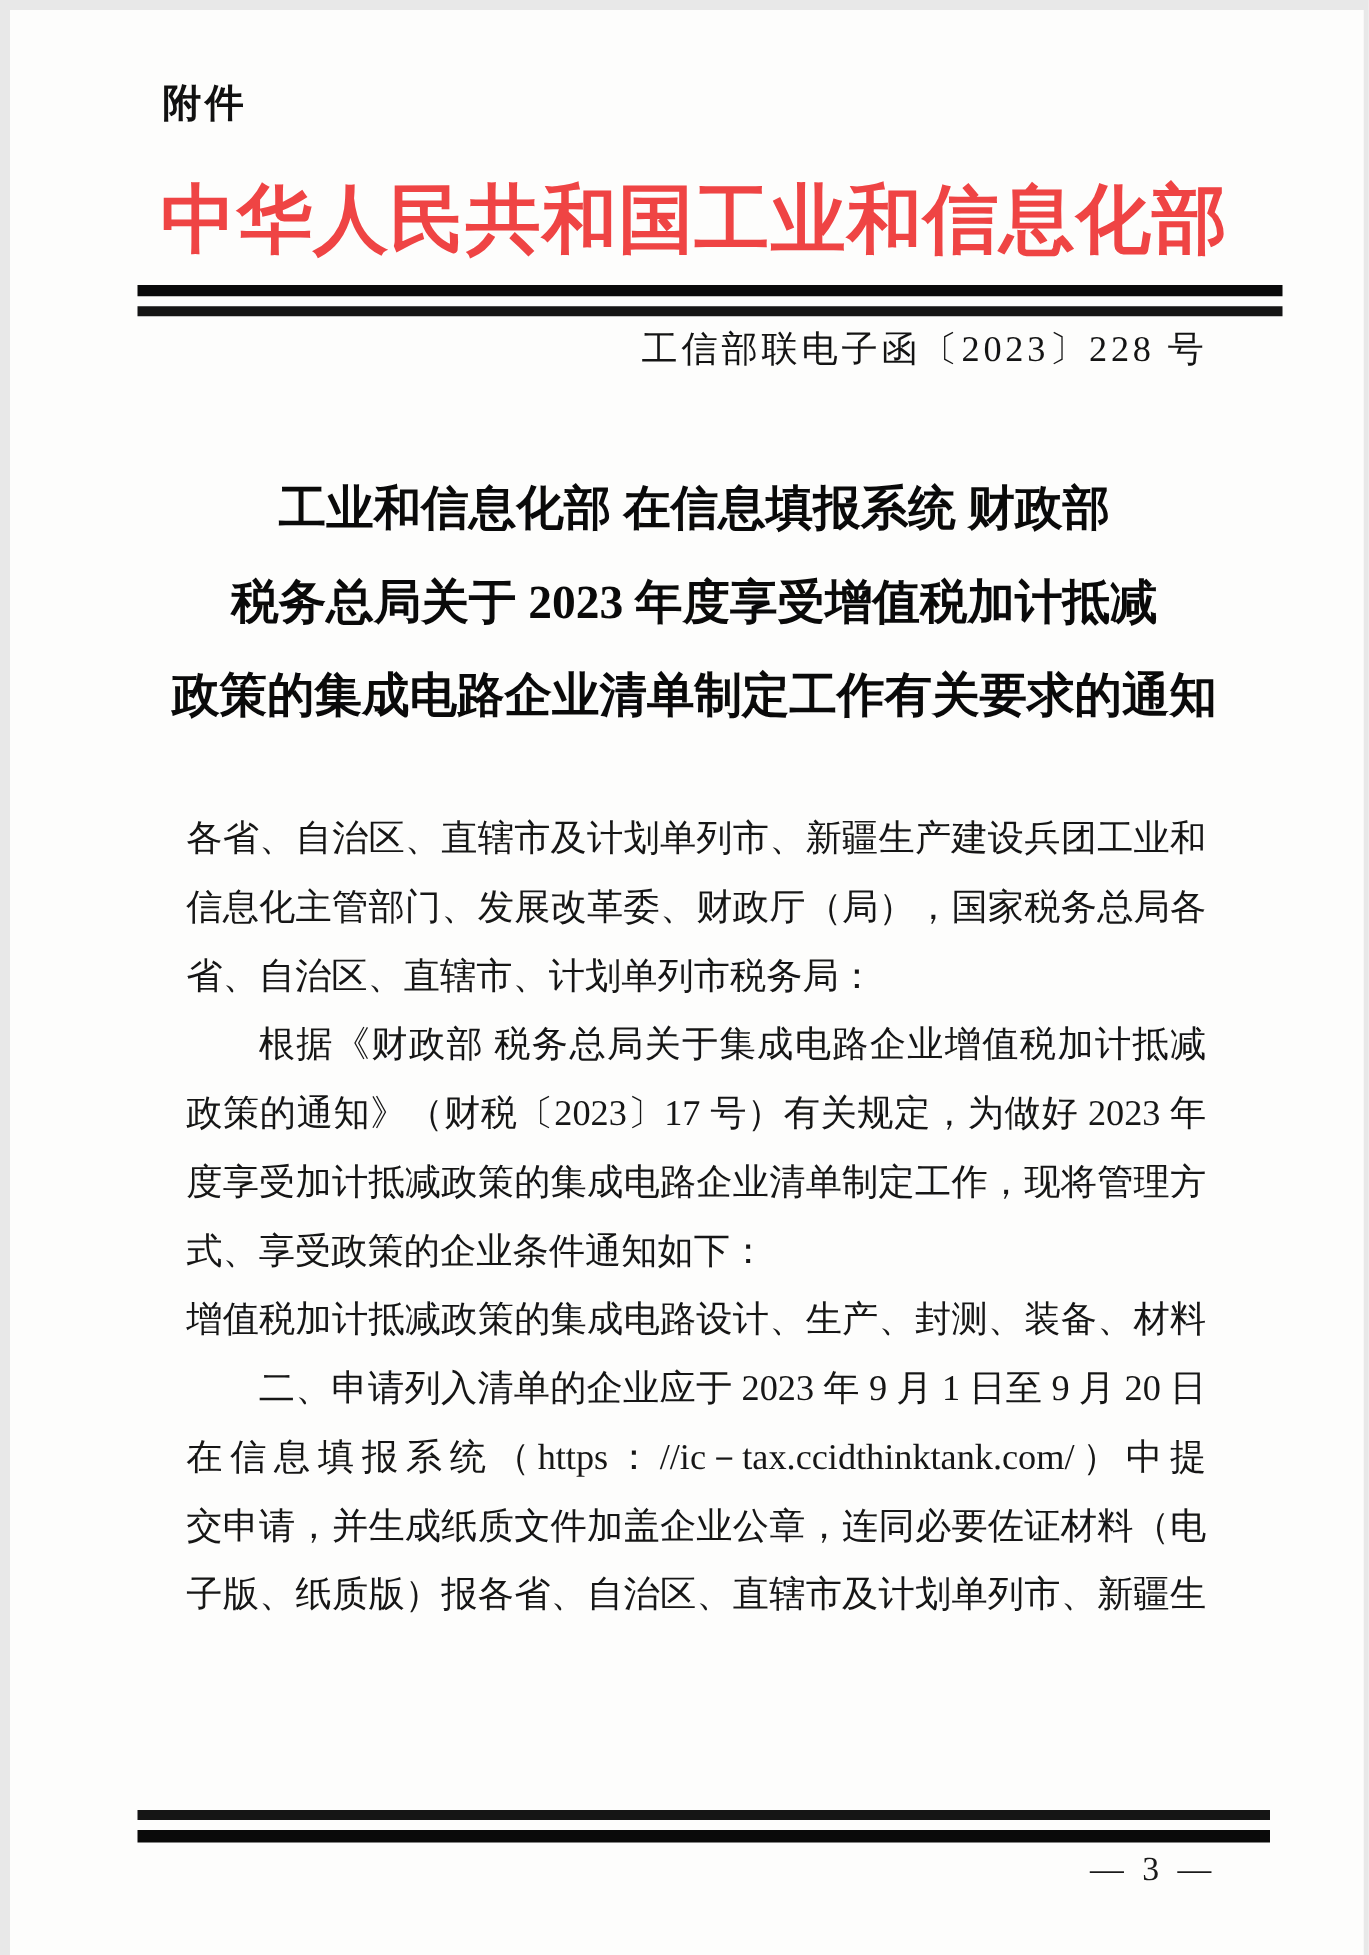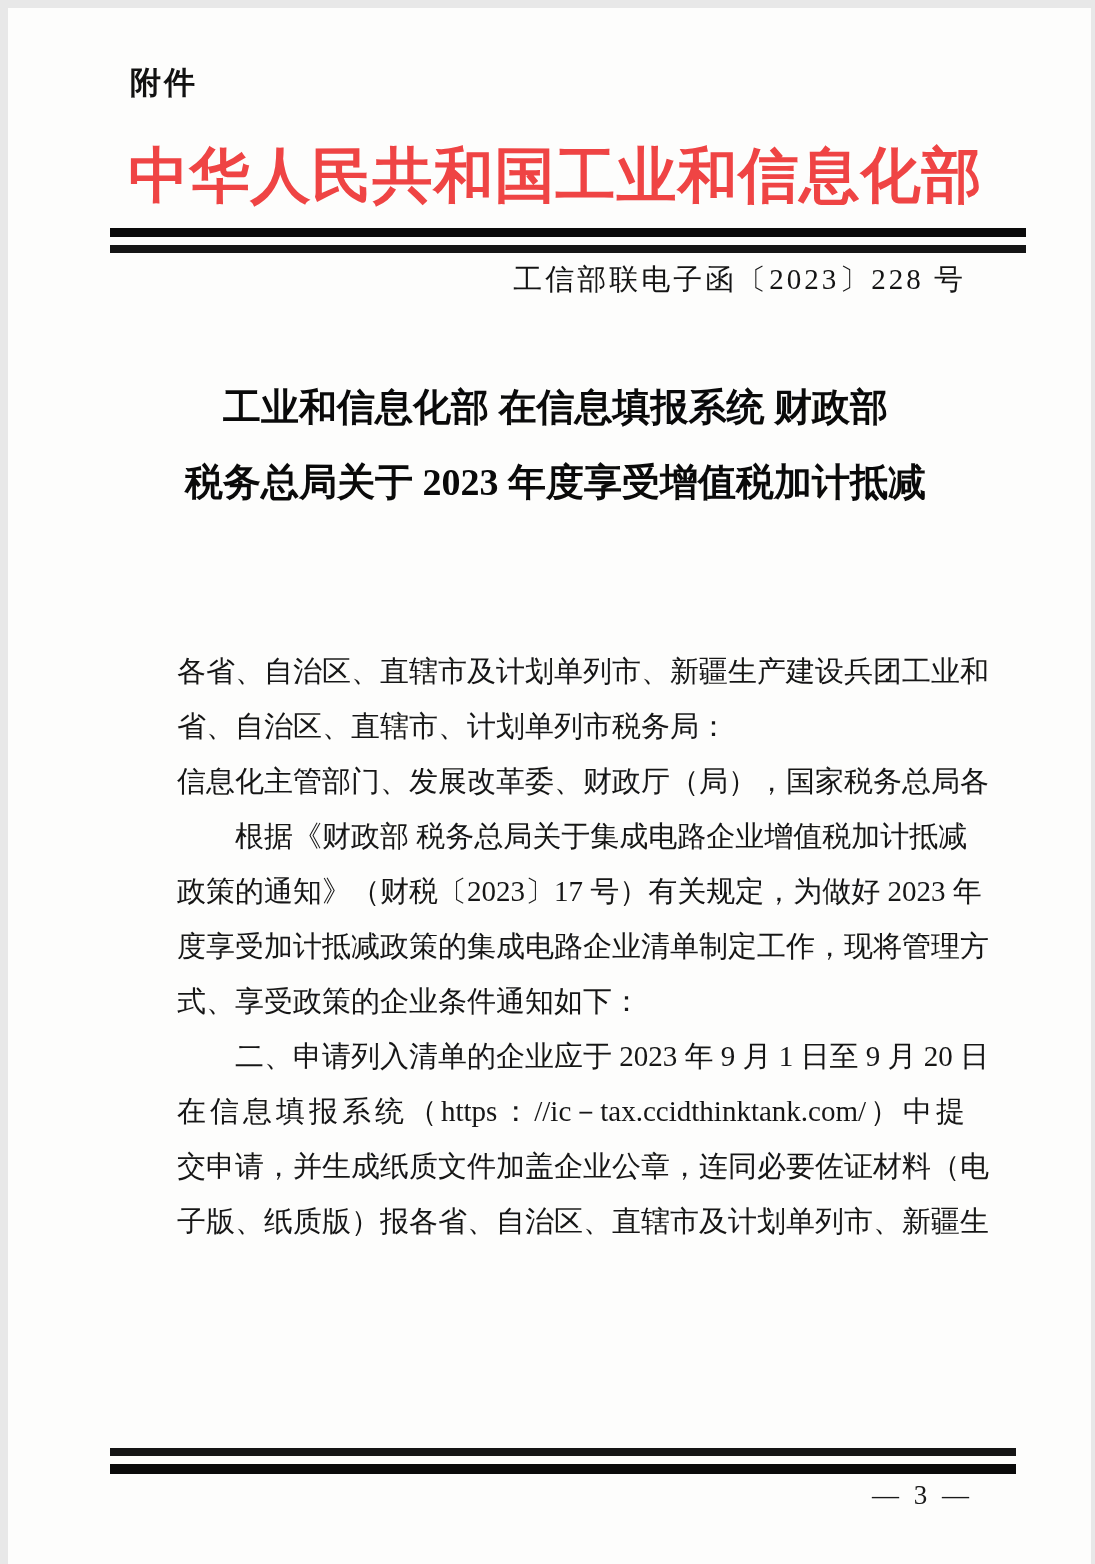--- a/index.html
+++ b/index.html
@@ -133,6 +133,7 @@
   <div class="doc-title">
     <div>工业和信息化部 在信息填报系统 财政部</div>
     <div>税务总局关于 2023 年度享受增值税加计抵减</div>
+    <div>政策的集成电路企业清单制定工作有关要求的通知</div>
   </div>
 
   <div class="doc-body">

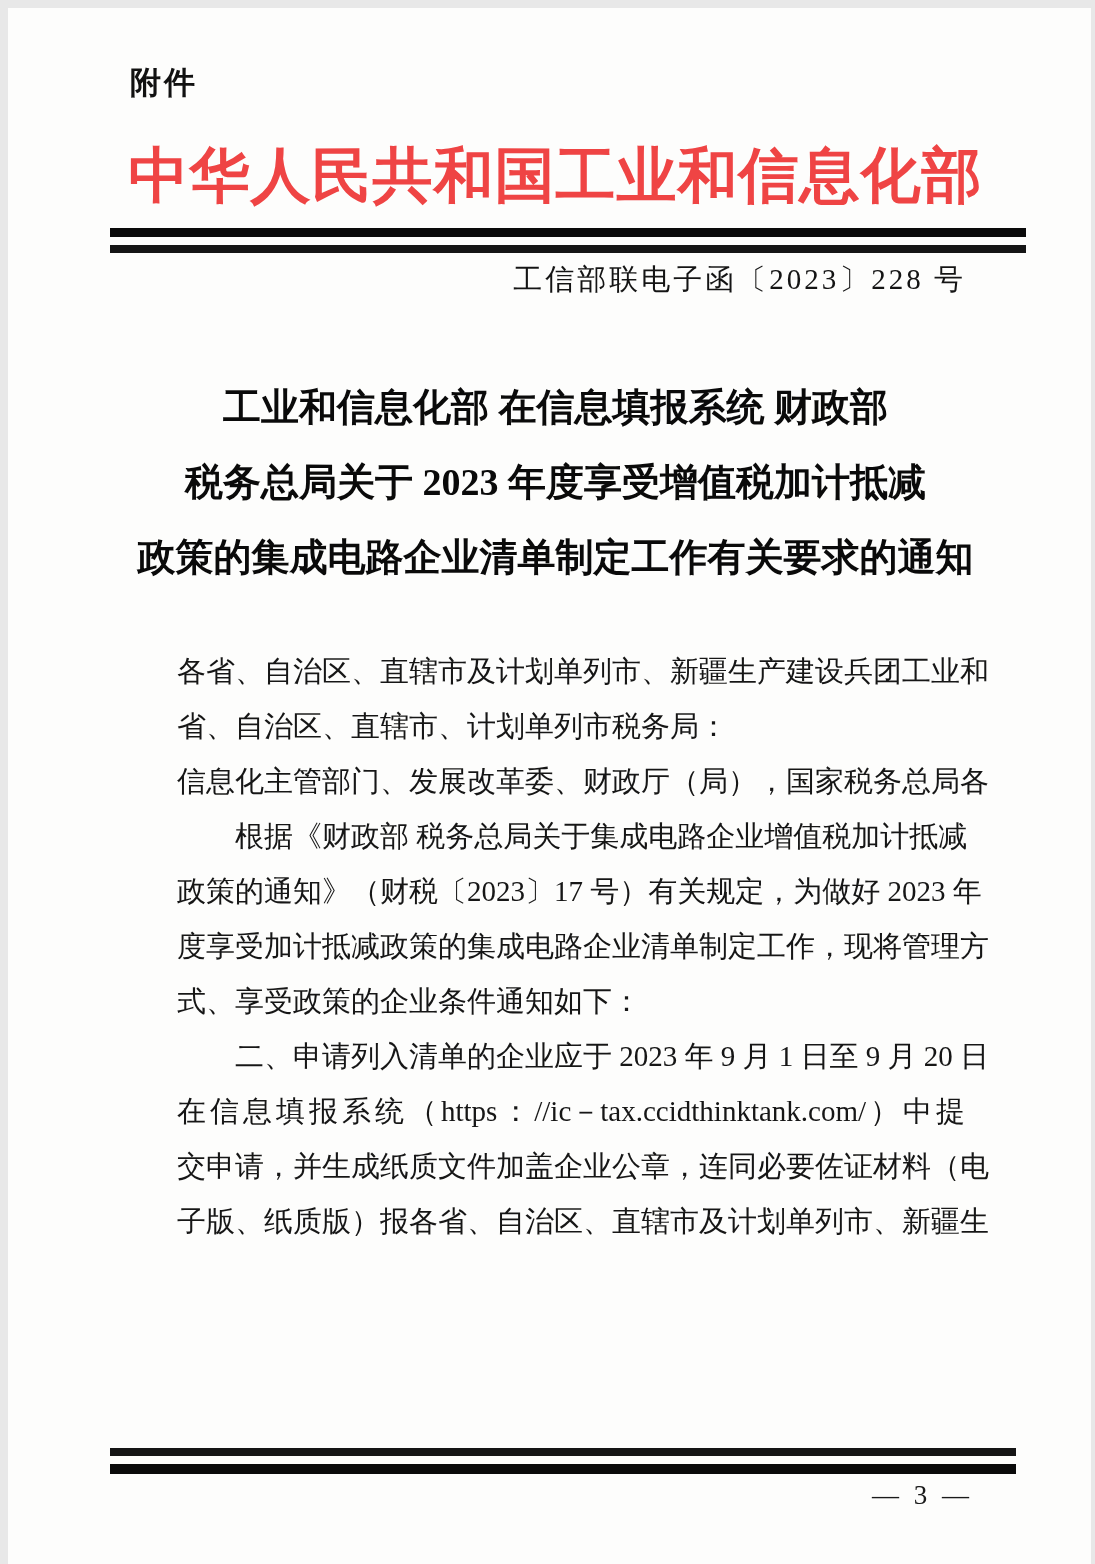--- a/index.html
+++ b/index.html
@@ -85,7 +85,6 @@
     white-space: nowrap;
     text-align: justify;
     text-align-last: justify;
-    margin-left: 28px;
   }
   .body-line.no-fill {
     text-align: left;

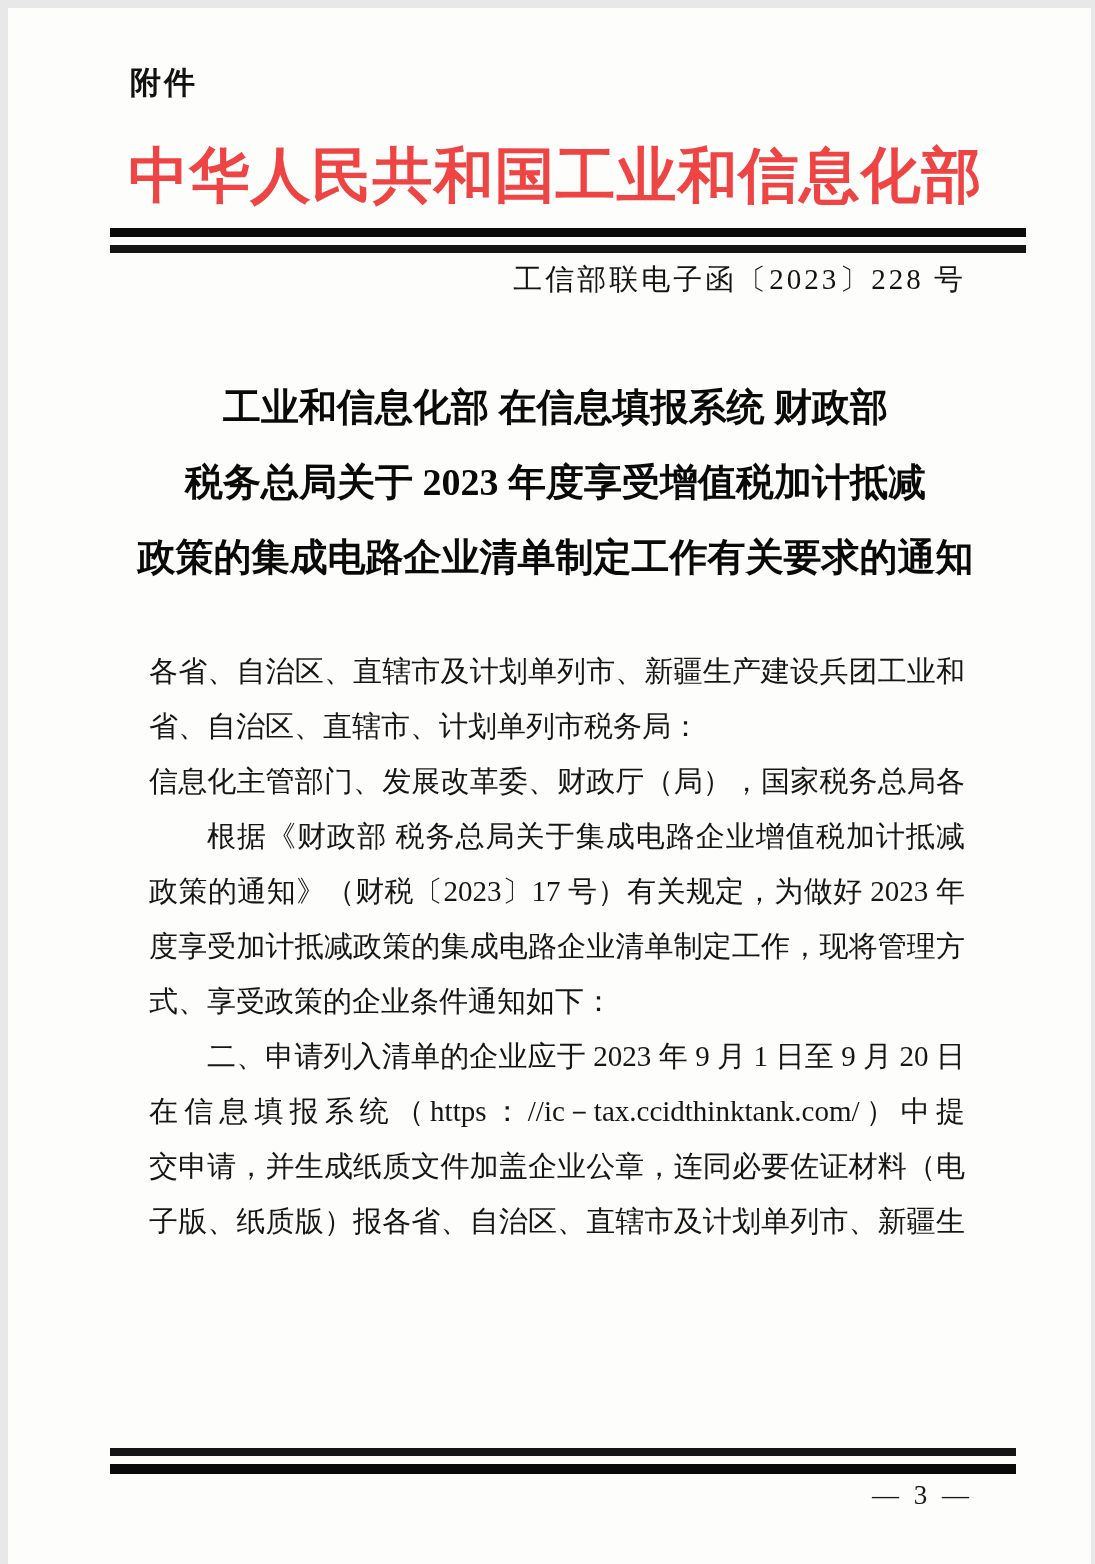--- a/index.html
+++ b/index.html
@@ -138,8 +138,8 @@
   <div class="doc-body">
 
   <div class="body-line">各省、自治区、直辖市及计划单列市、新疆生产建设兵团工业和</div>
+      <div class="body-line">信息化主管部门、发展改革委、财政厅（局），国家税务总局各</div>
       <div class="body-line no-fill">省、自治区、直辖市、计划单列市税务局：</div>
-      <div class="body-line">信息化主管部门、发展改革委、财政厅（局），国家税务总局各</div>
       <div class="body-line indent">根据《财政部 税务总局关于集成电路企业增值税加计抵减</div>
       <div class="body-line">政策的通知》（财税〔2023〕17 号）有关规定，为做好 2023 年</div>
       <div class="body-line">度享受加计抵减政策的集成电路企业清单制定工作，现将管理方</div>

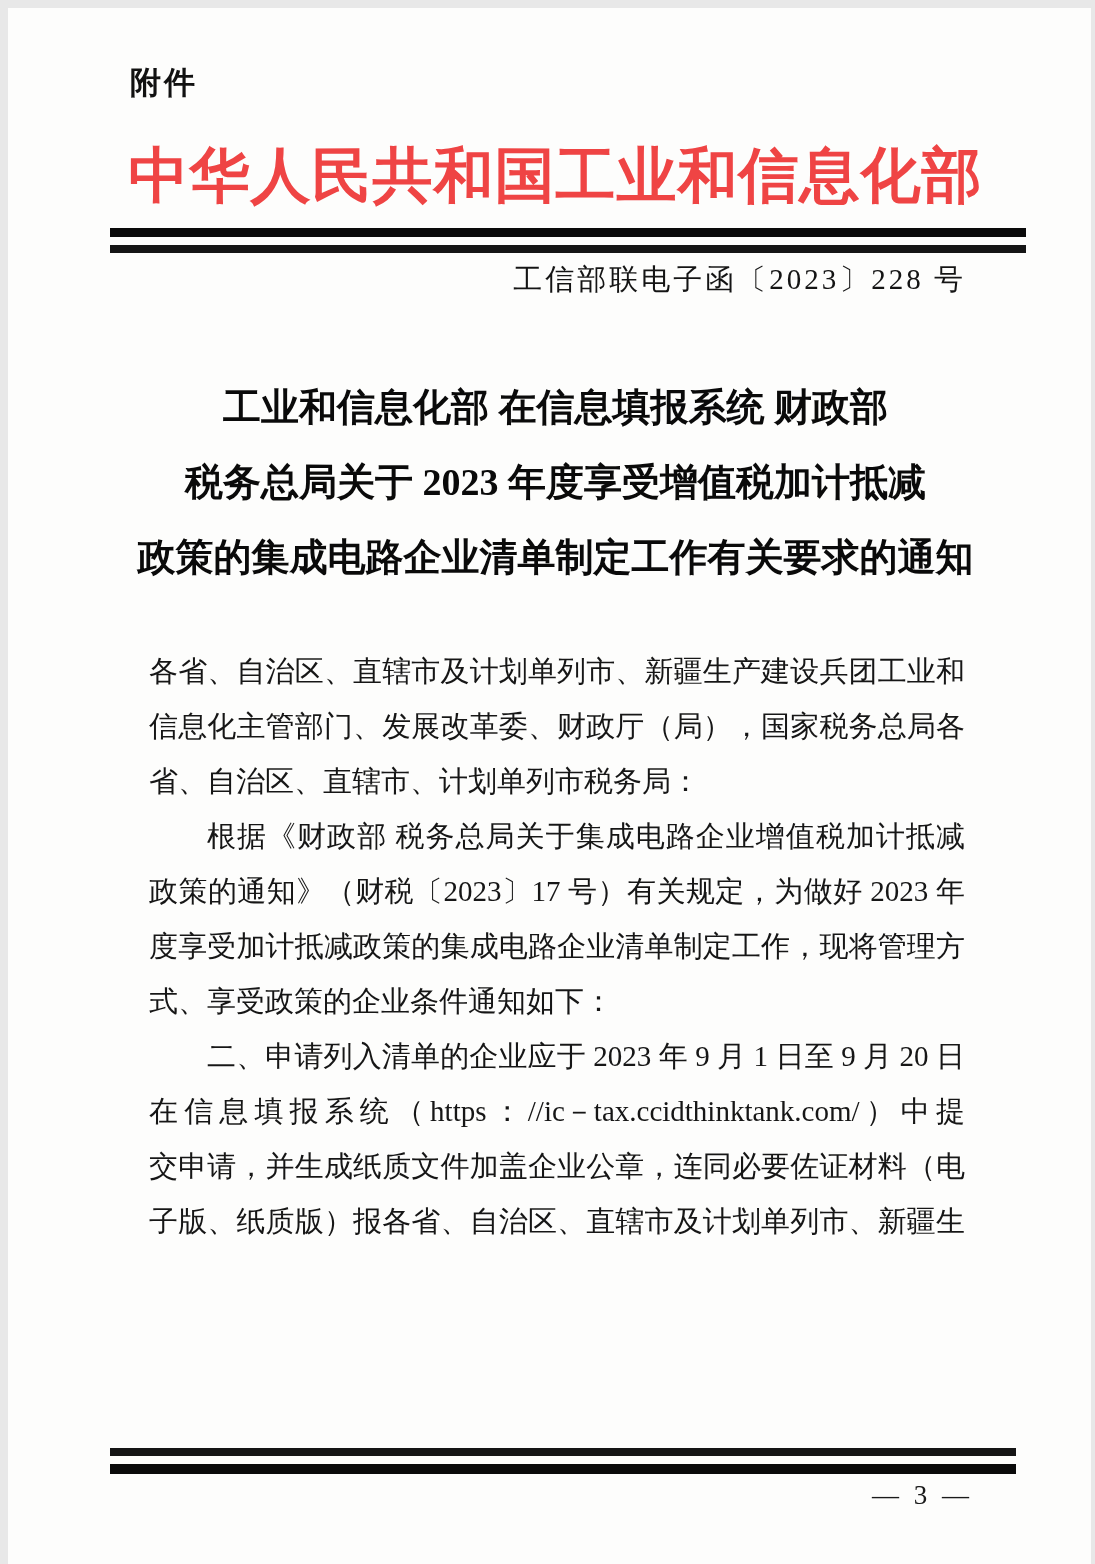--- a/index.html
+++ b/index.html
@@ -144,6 +144,7 @@
       <div class="body-line">政策的通知》（财税〔2023〕17 号）有关规定，为做好 2023 年</div>
       <div class="body-line">度享受加计抵减政策的集成电路企业清单制定工作，现将管理方</div>
       <div class="body-line no-fill">式、享受政策的企业条件通知如下：</div>
+      <div class="body-line">增值税加计抵减政策的集成电路设计、生产、封测、装备、材料</div>
       <div class="body-line indent">二、申请列入清单的企业应于 2023 年 9 月 1 日至 9 月 20 日</div>
       <div class="body-line">在信息填报系统（https：//ic－tax.ccidthinktank.com/）中提</div>
       <div class="body-line">交申请，并生成纸质文件加盖企业公章，连同必要佐证材料（电</div>

